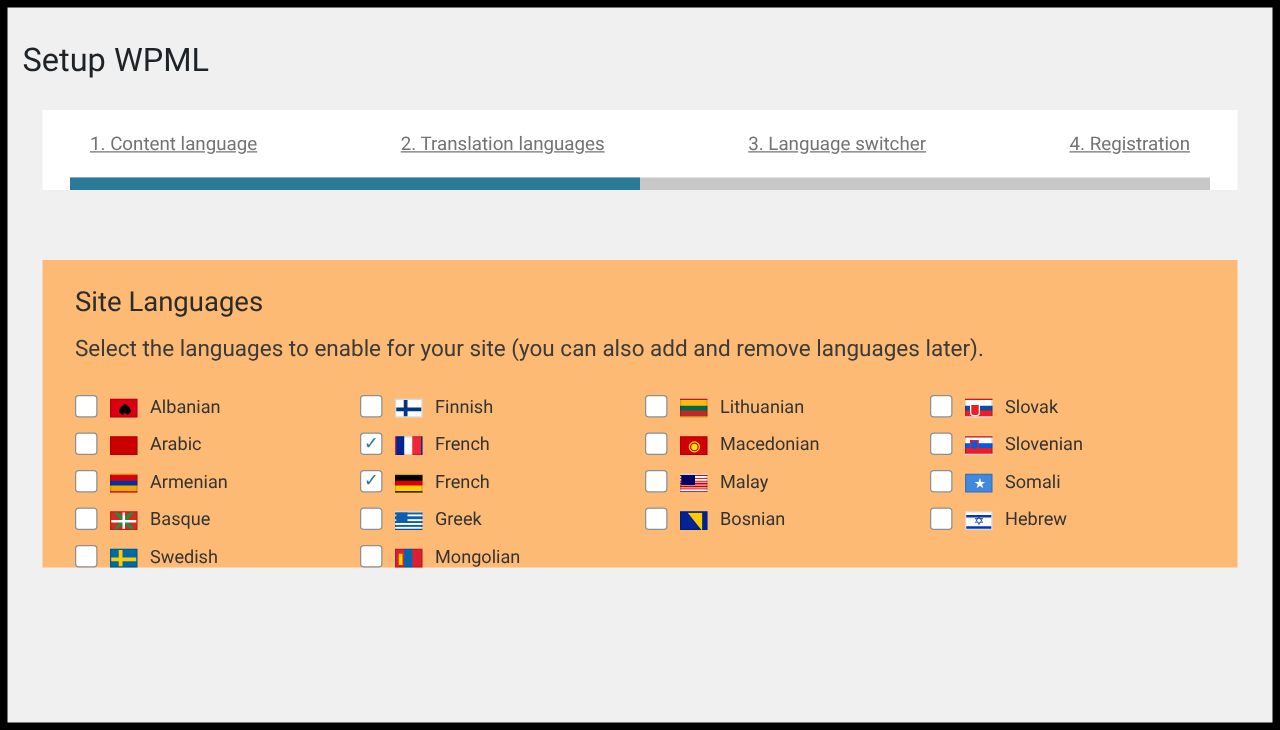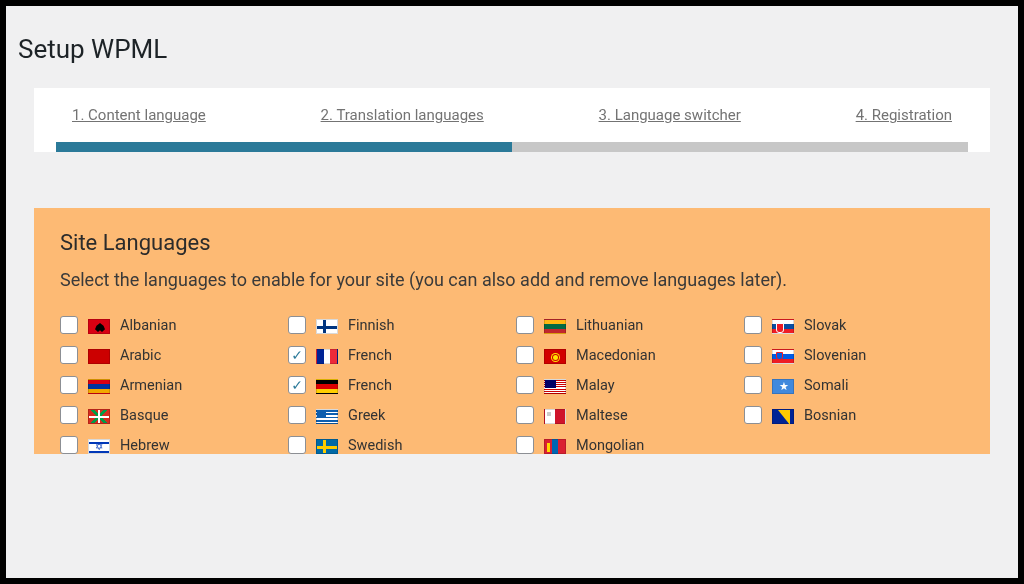--- a/index.html
+++ b/index.html
@@ -153,11 +153,6 @@
         </div>
         <div class="lang-item">
           <span class="cb"></span>
-          <span class="flag fl-malta"></span>
-          <span class="lang-label">Maltese</span>
-        </div>
-        <div class="lang-item">
-          <span class="cb"></span>
           <span class="flag fl-bosnia"></span>
           <span class="lang-label">Bosnian</span>
         </div>

